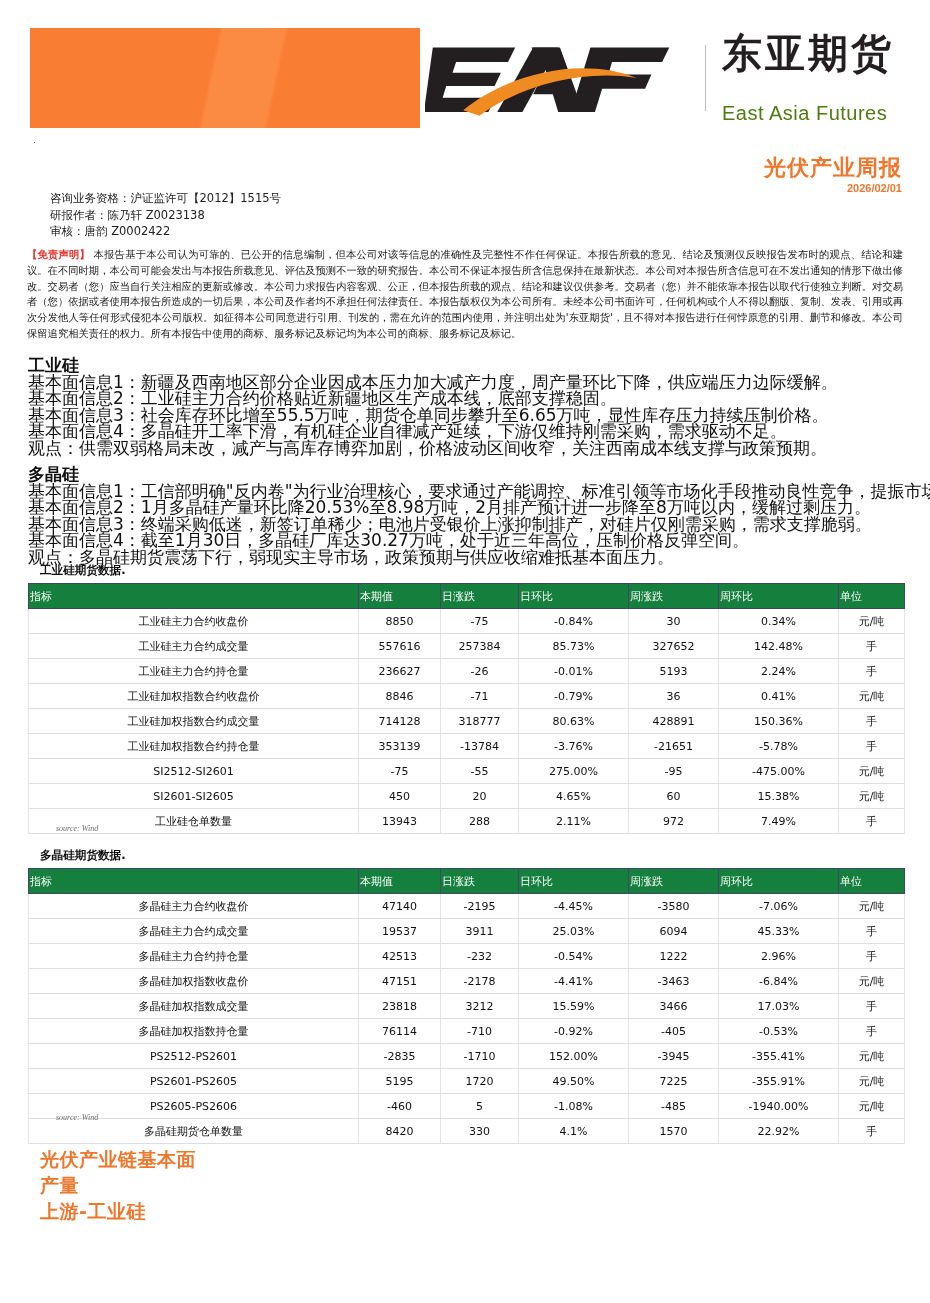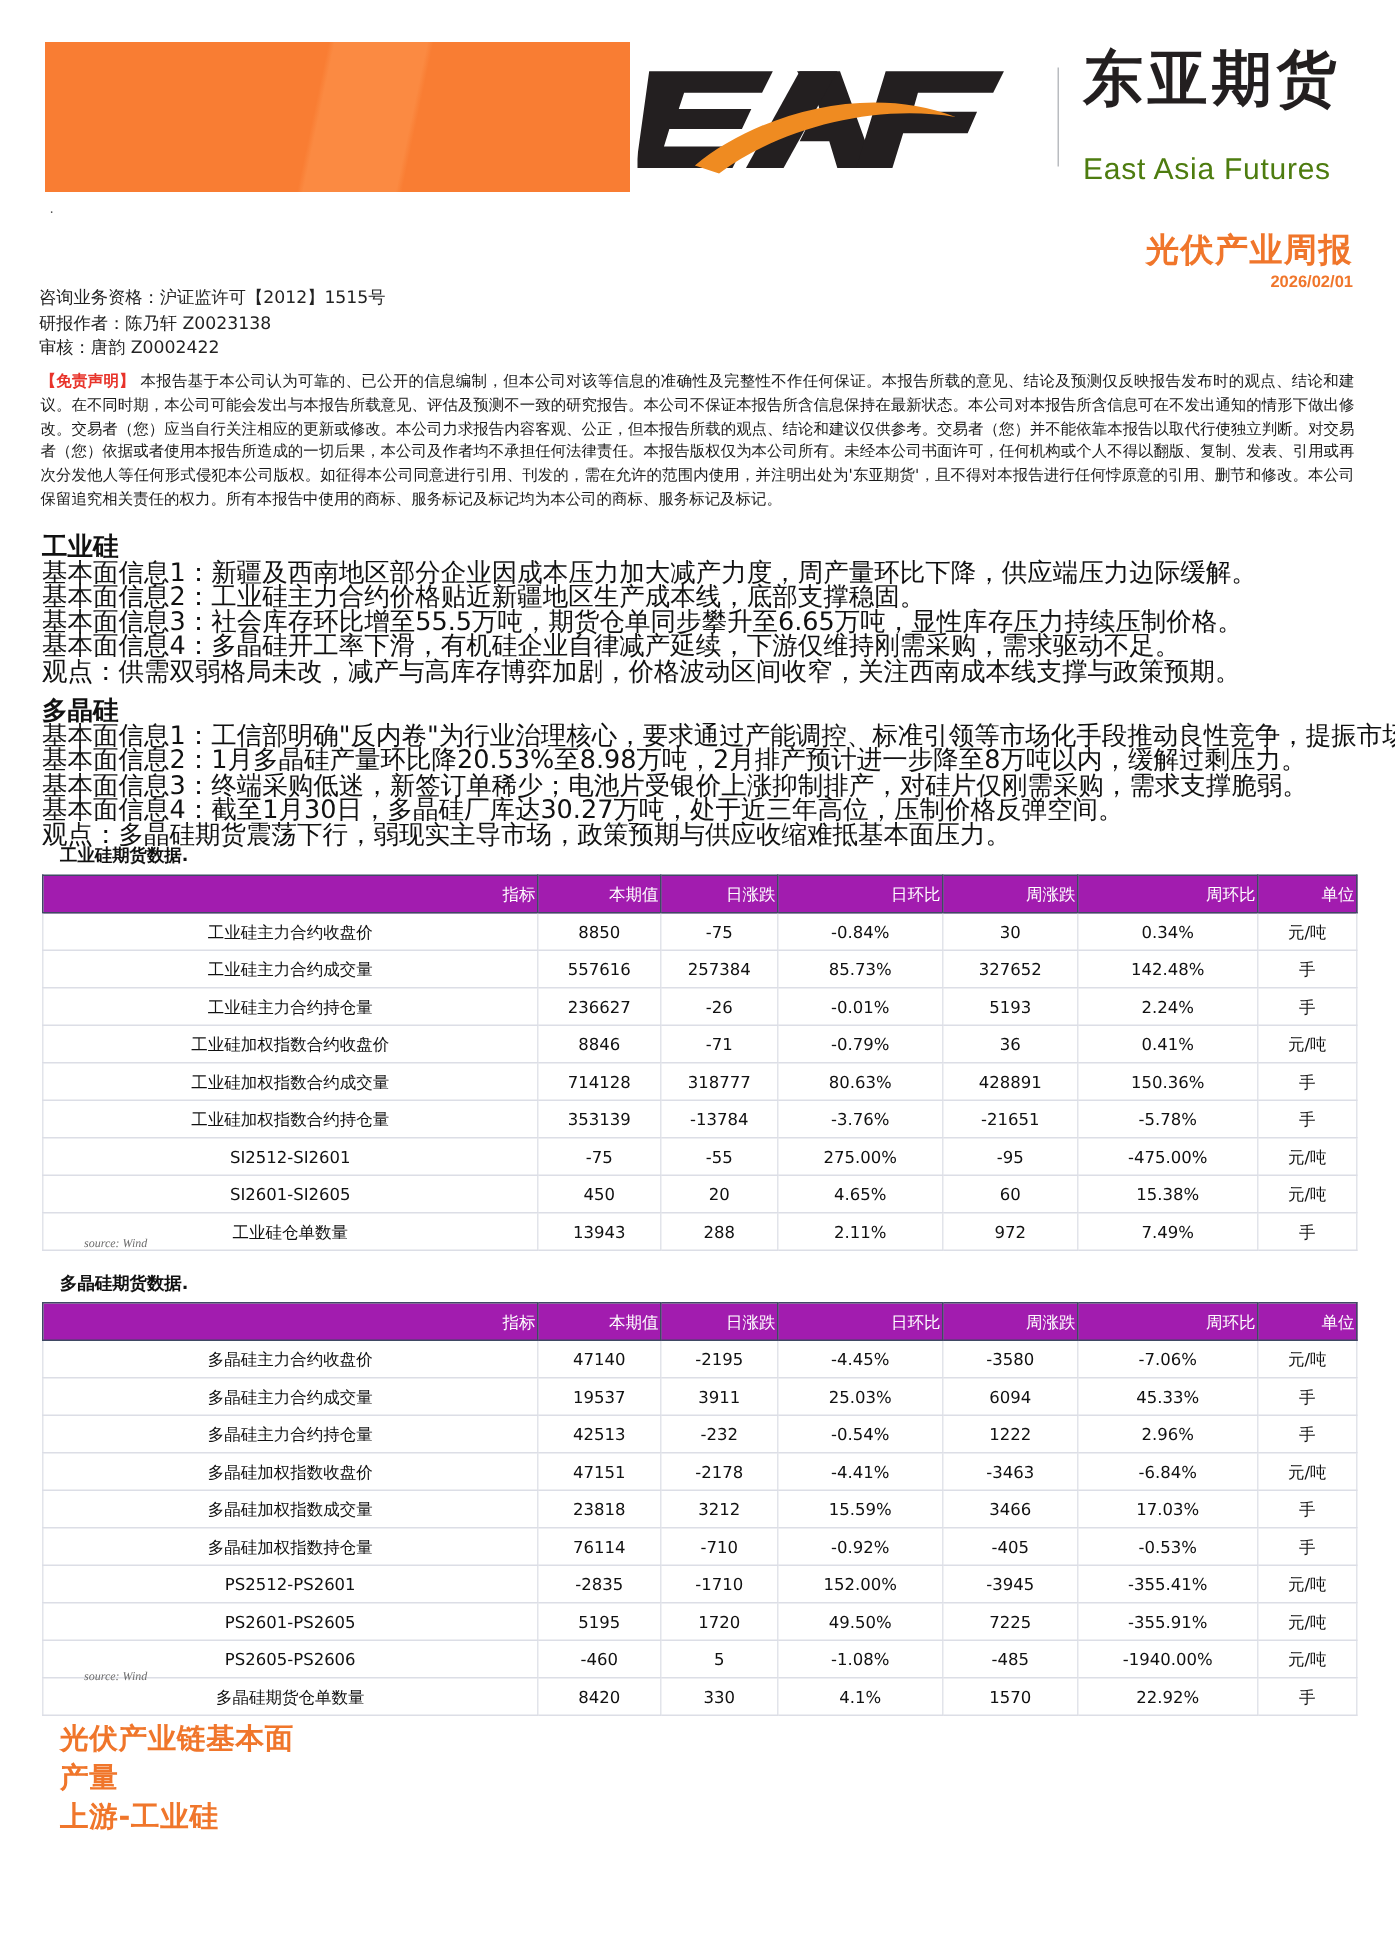--- a/index.html
+++ b/index.html
@@ -96,7 +96,7 @@
   
   .meta {
     position: absolute;
-    left: 26px;
+    left: 50px;
     top: 190px;
     font-size: 11.5px;
     line-height: 16.5px;

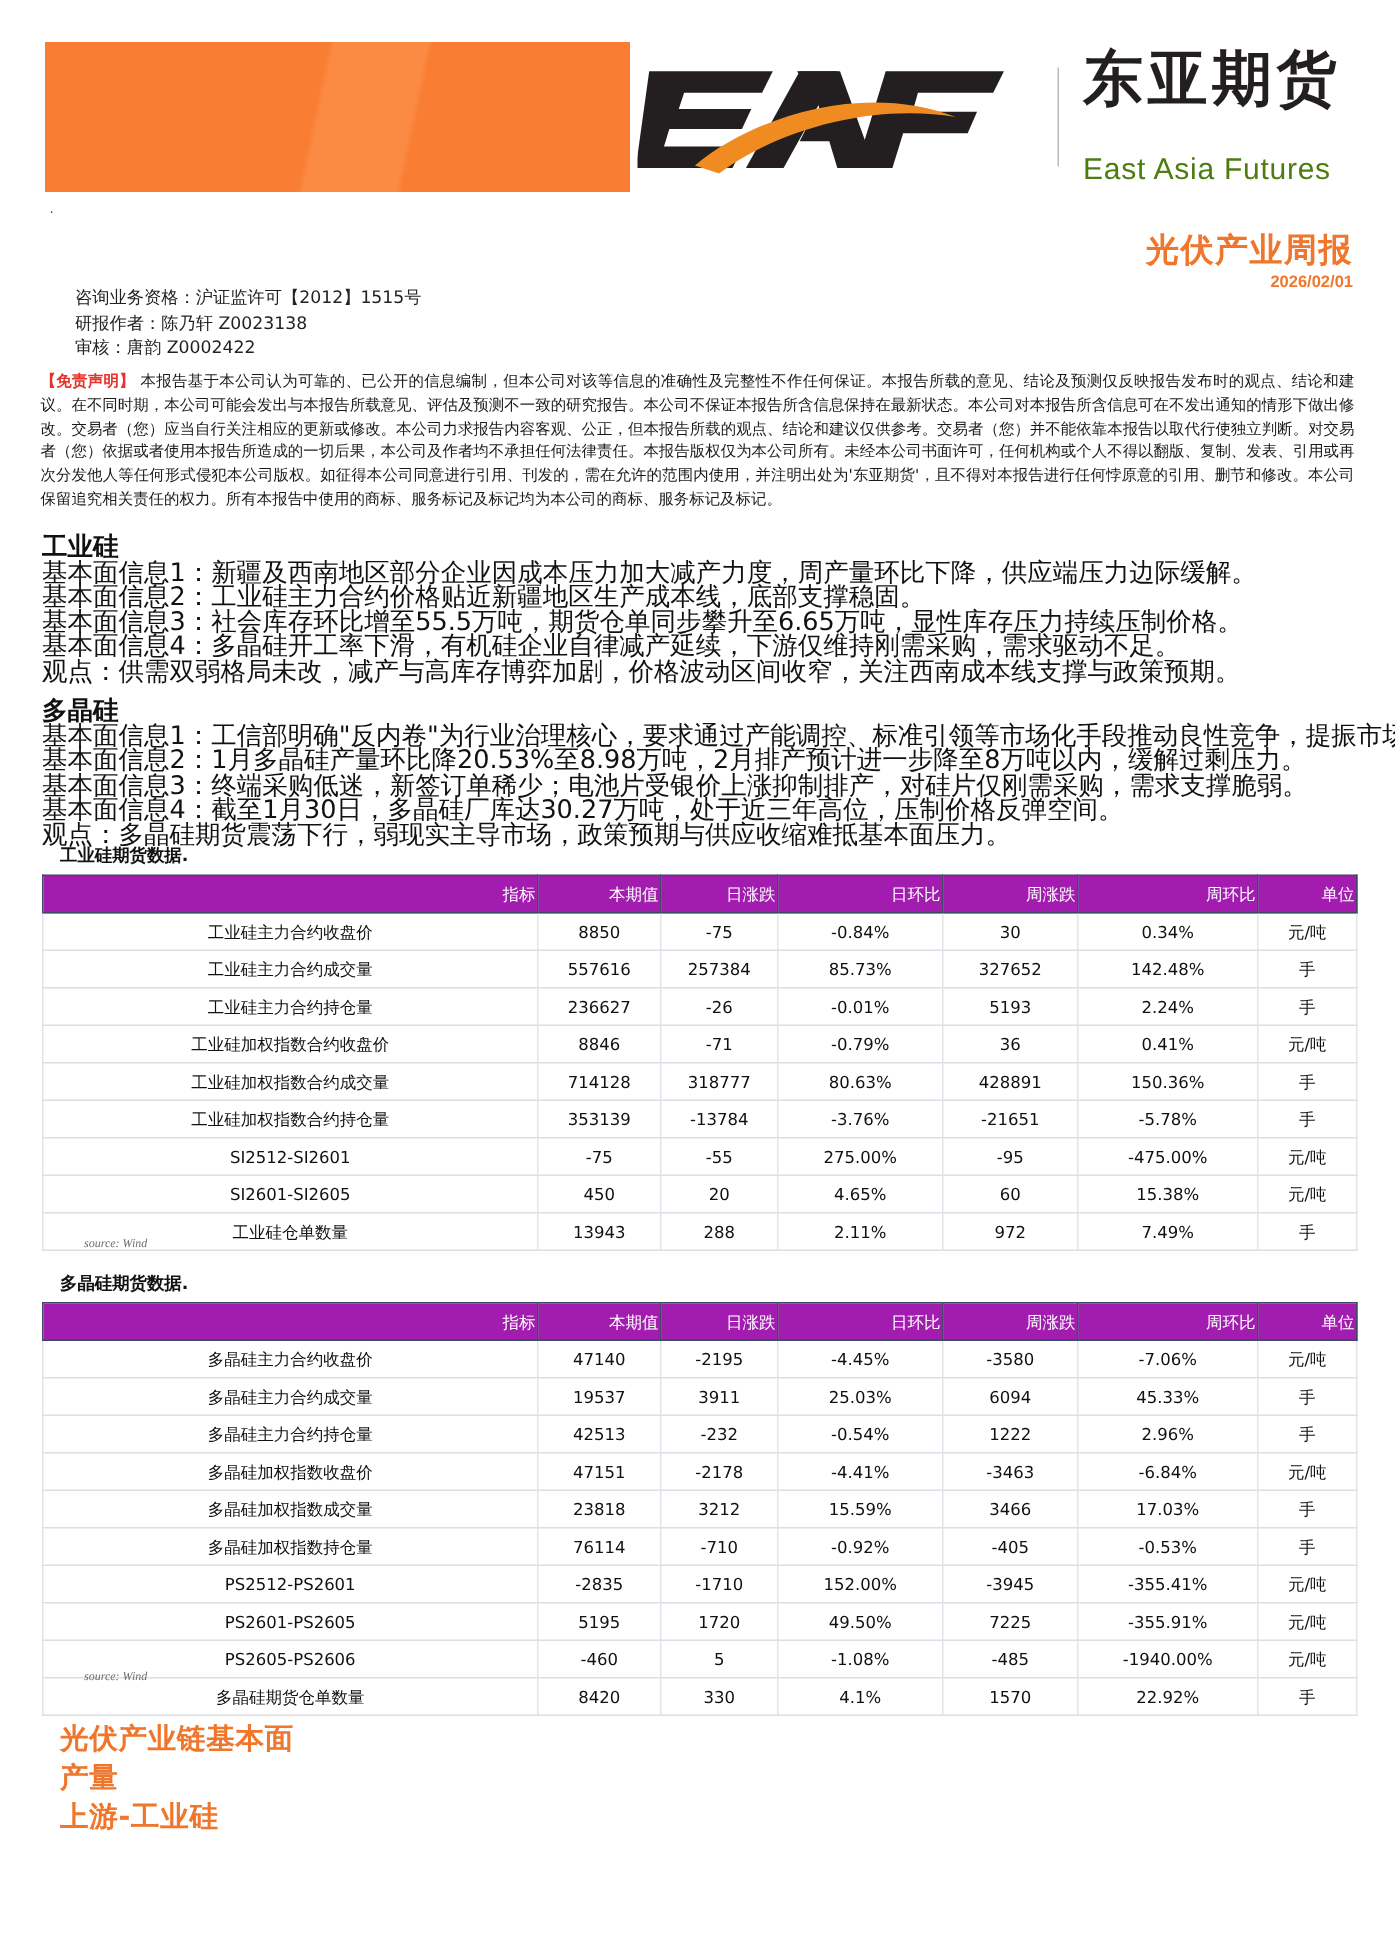--- a/index.html
+++ b/index.html
@@ -168,11 +168,11 @@
   #tbl2 { top: 868px; }
 
   table.dt th {
-    background: #a21caf;
+    background: #15803d;
     color: #ffffff;
     font-weight: normal;
     height: 22px;
-    text-align: right;
+    text-align: left;
     border: 1px solid #3f4963;
     font-size: 11px;
   }

